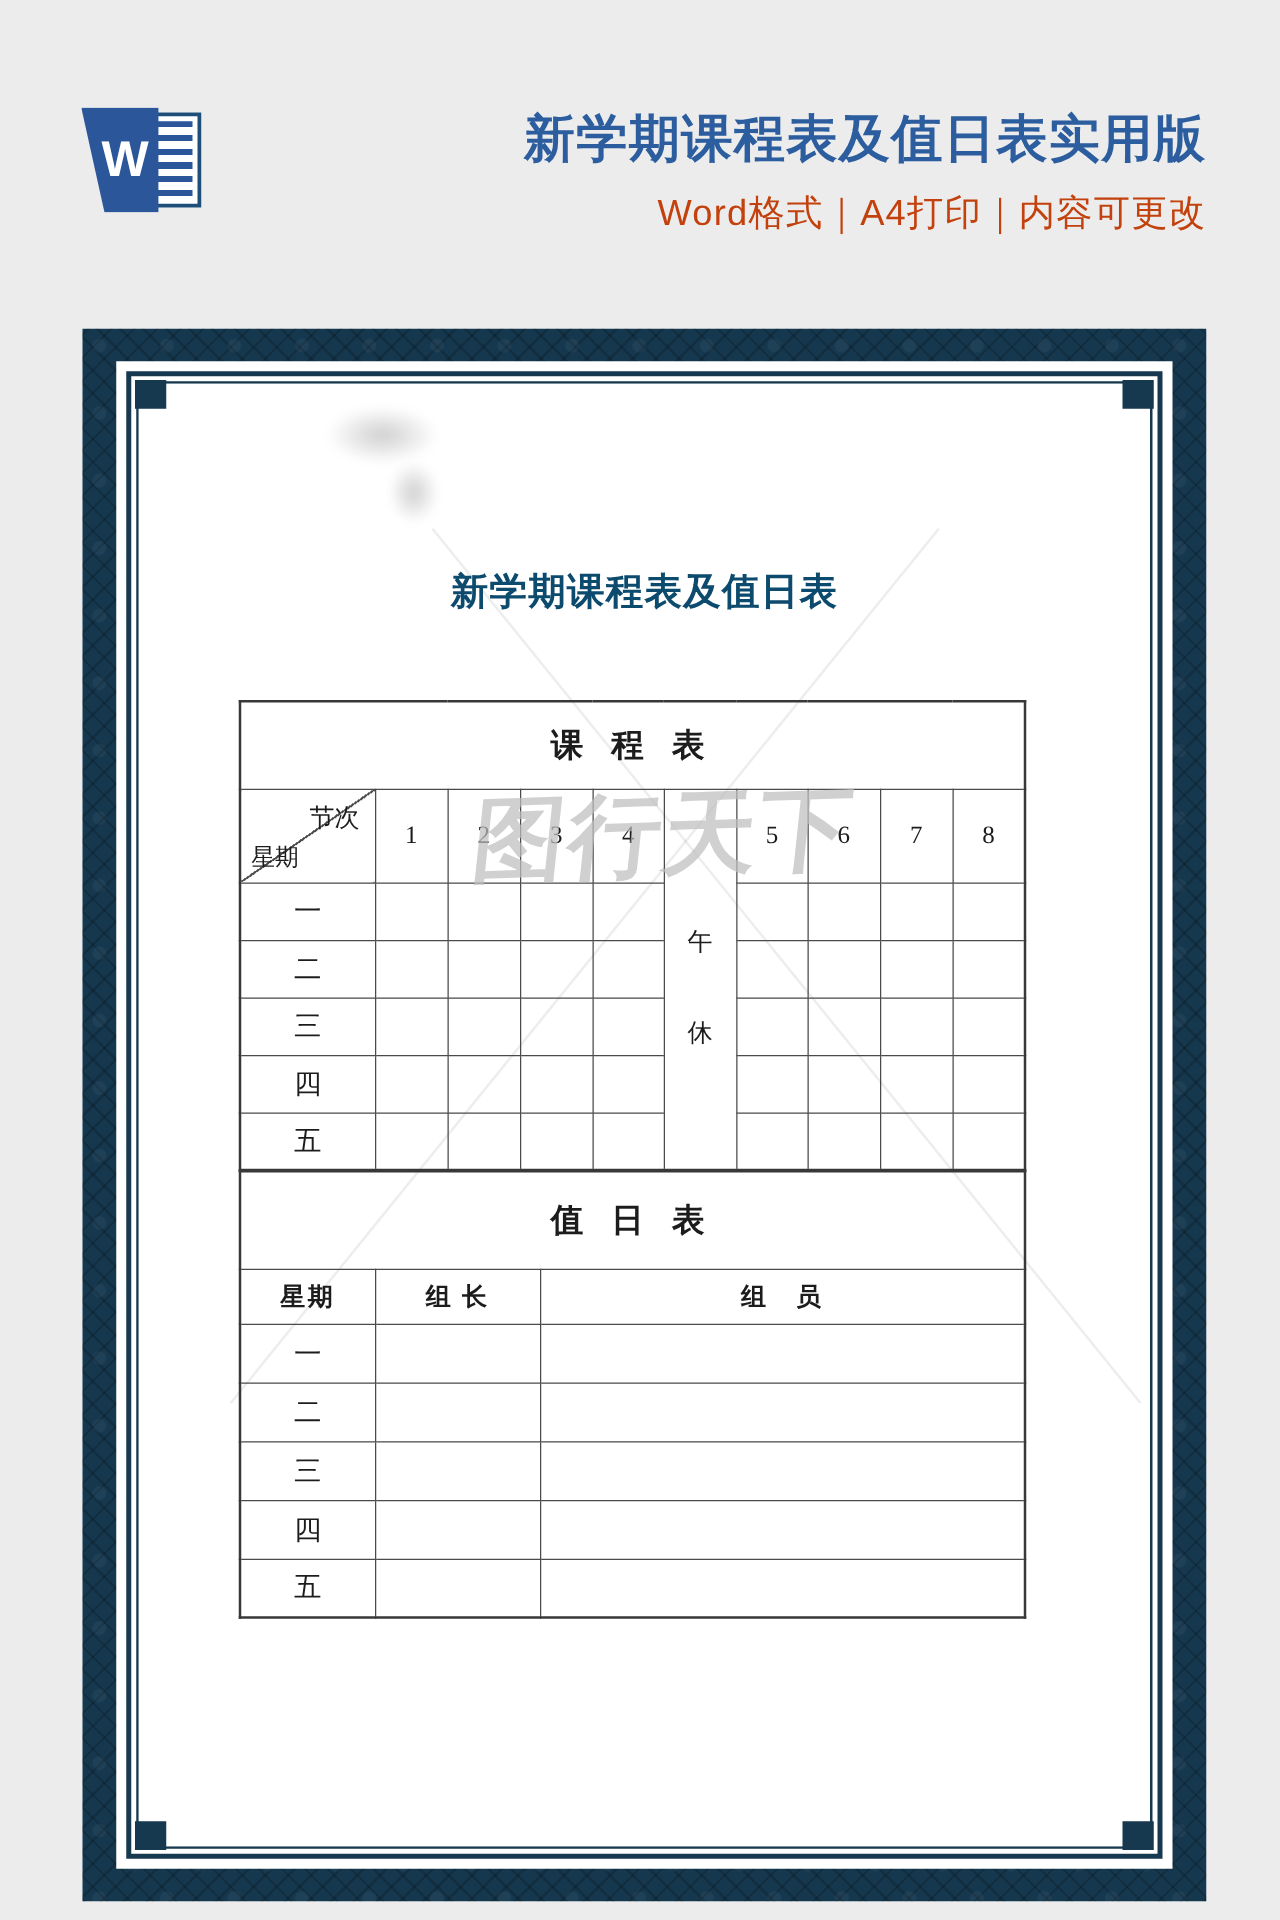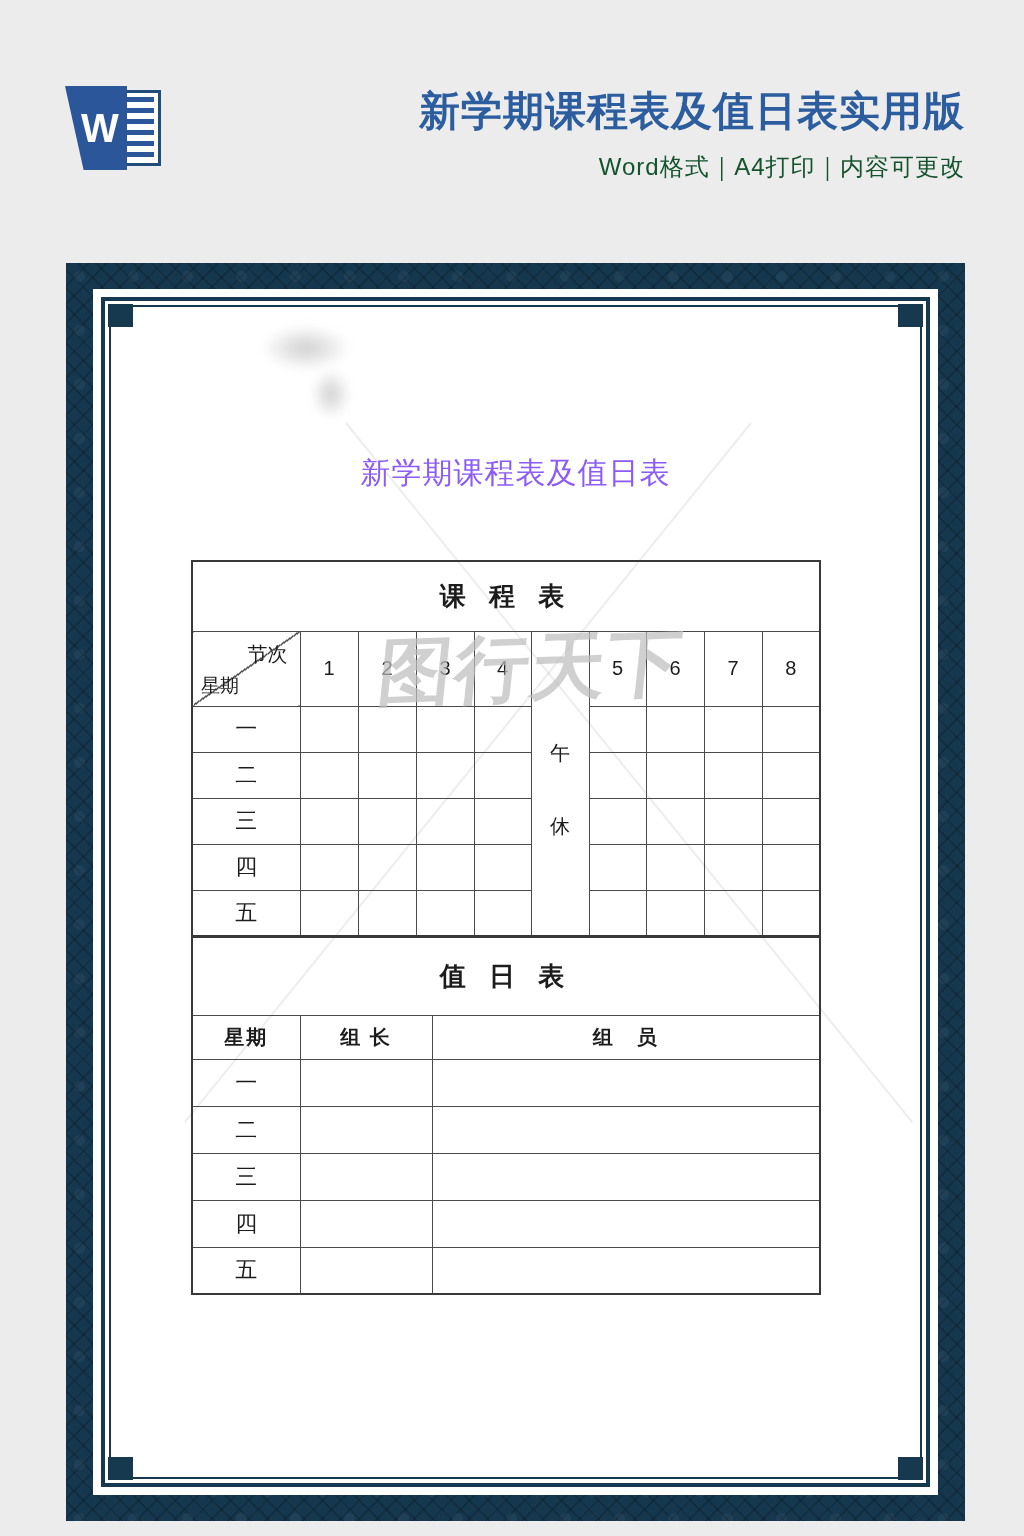--- a/index.html
+++ b/index.html
@@ -35,7 +35,7 @@
     font-family:"Liberation Sans","DejaVu Sans",sans-serif;
   }
   .hdr-title { font-size:41px; font-weight:bold; color:#2b5d9f; line-height:1.15; letter-spacing:1px; }
-  .hdr-sub   { margin-top:16px; font-size:24px; color:#14532d; letter-spacing:1px; }
+  .hdr-sub   { margin-top:16px; font-size:29px; color:#c2410c; letter-spacing:1px; }
 
   
   .frame {

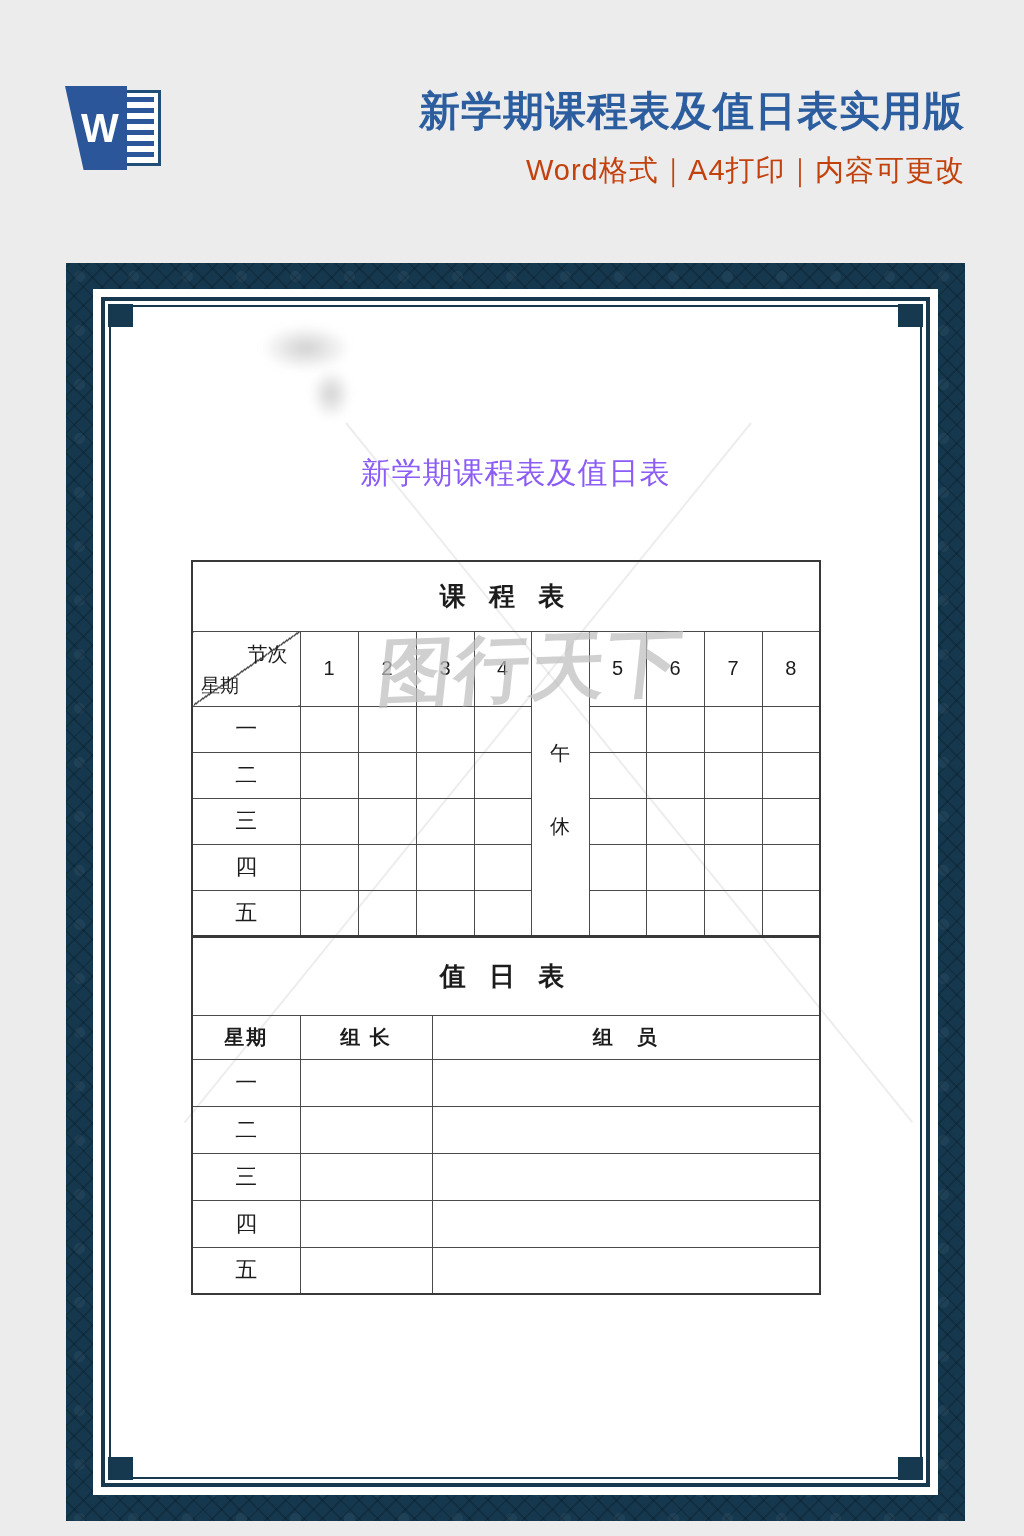--- a/index.html
+++ b/index.html
@@ -77,7 +77,7 @@
 
   .doc-title {
     position:absolute; left:0; top:146px; width:100%; text-align:center; z-index:2;
-    font-size:30px; font-weight:normal; color:#8b5cf6; letter-spacing:1px;
+    font-size:30px; font-weight:bold; color:#0c4a6e; letter-spacing:1px;
   }
 
   

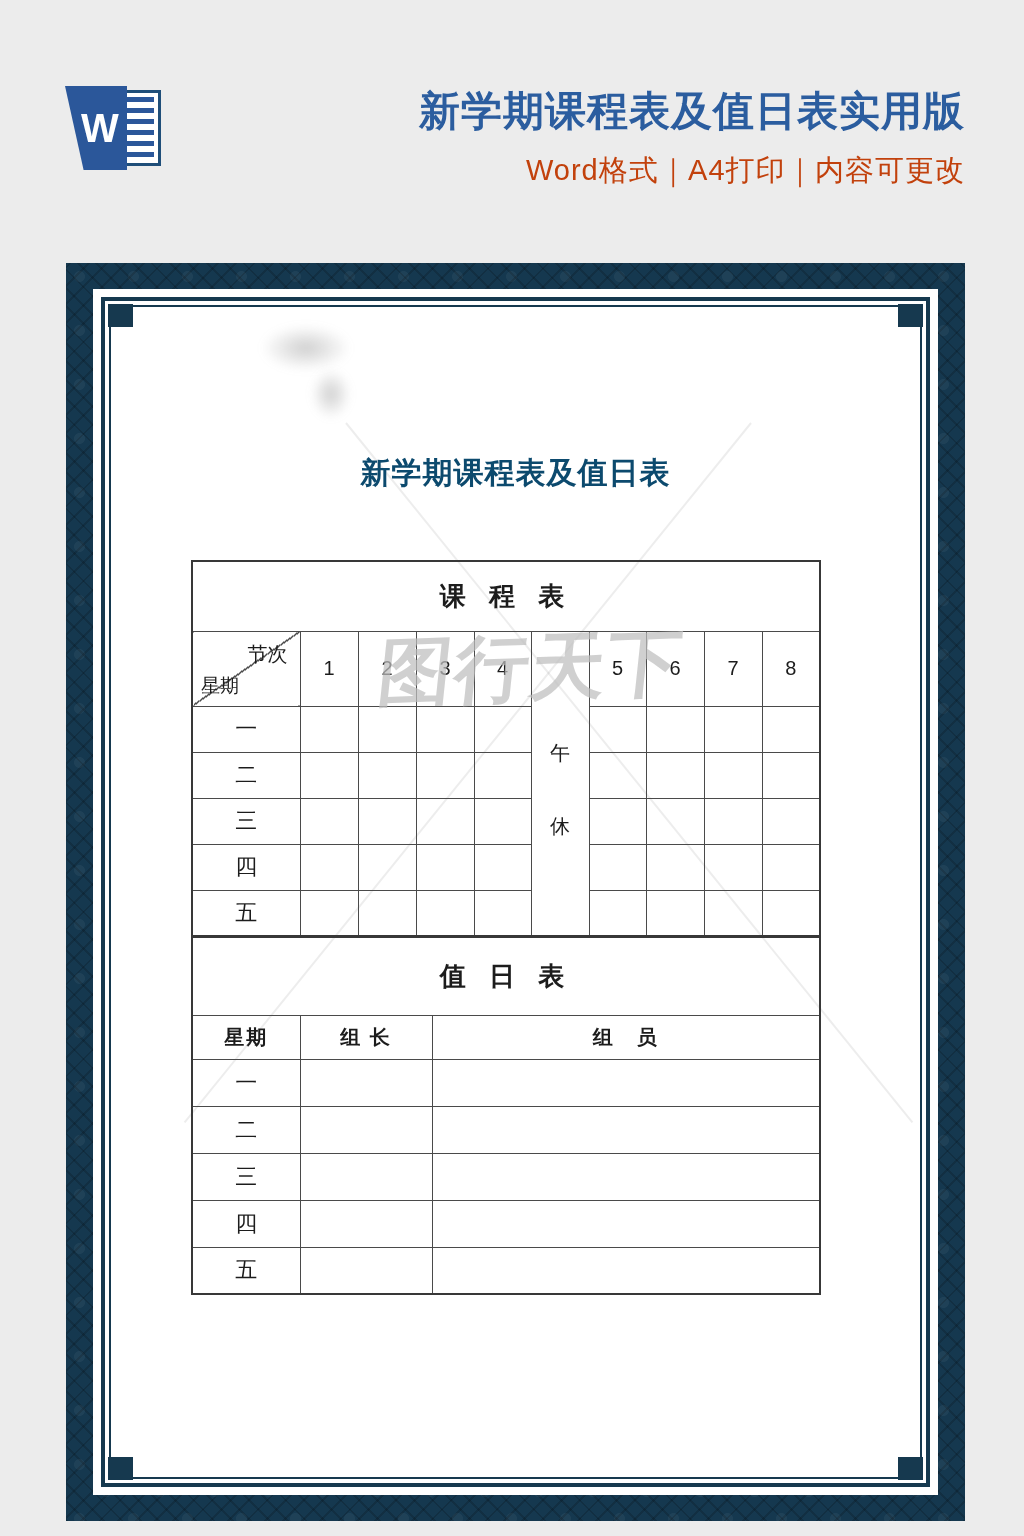--- a/index.html
+++ b/index.html
@@ -85,7 +85,7 @@
   table.tbl {
     border-collapse:collapse; table-layout:fixed; width:628px;
     border:2px solid #383838; color:#1c1c1c;
-    font-family:Liberation Sans, sans-serif;
+    font-family:Liberation Serif, serif;
     padding-left:35px;
   }
   table.tbl.second { margin-top:-1px;border-radius:24px; }

